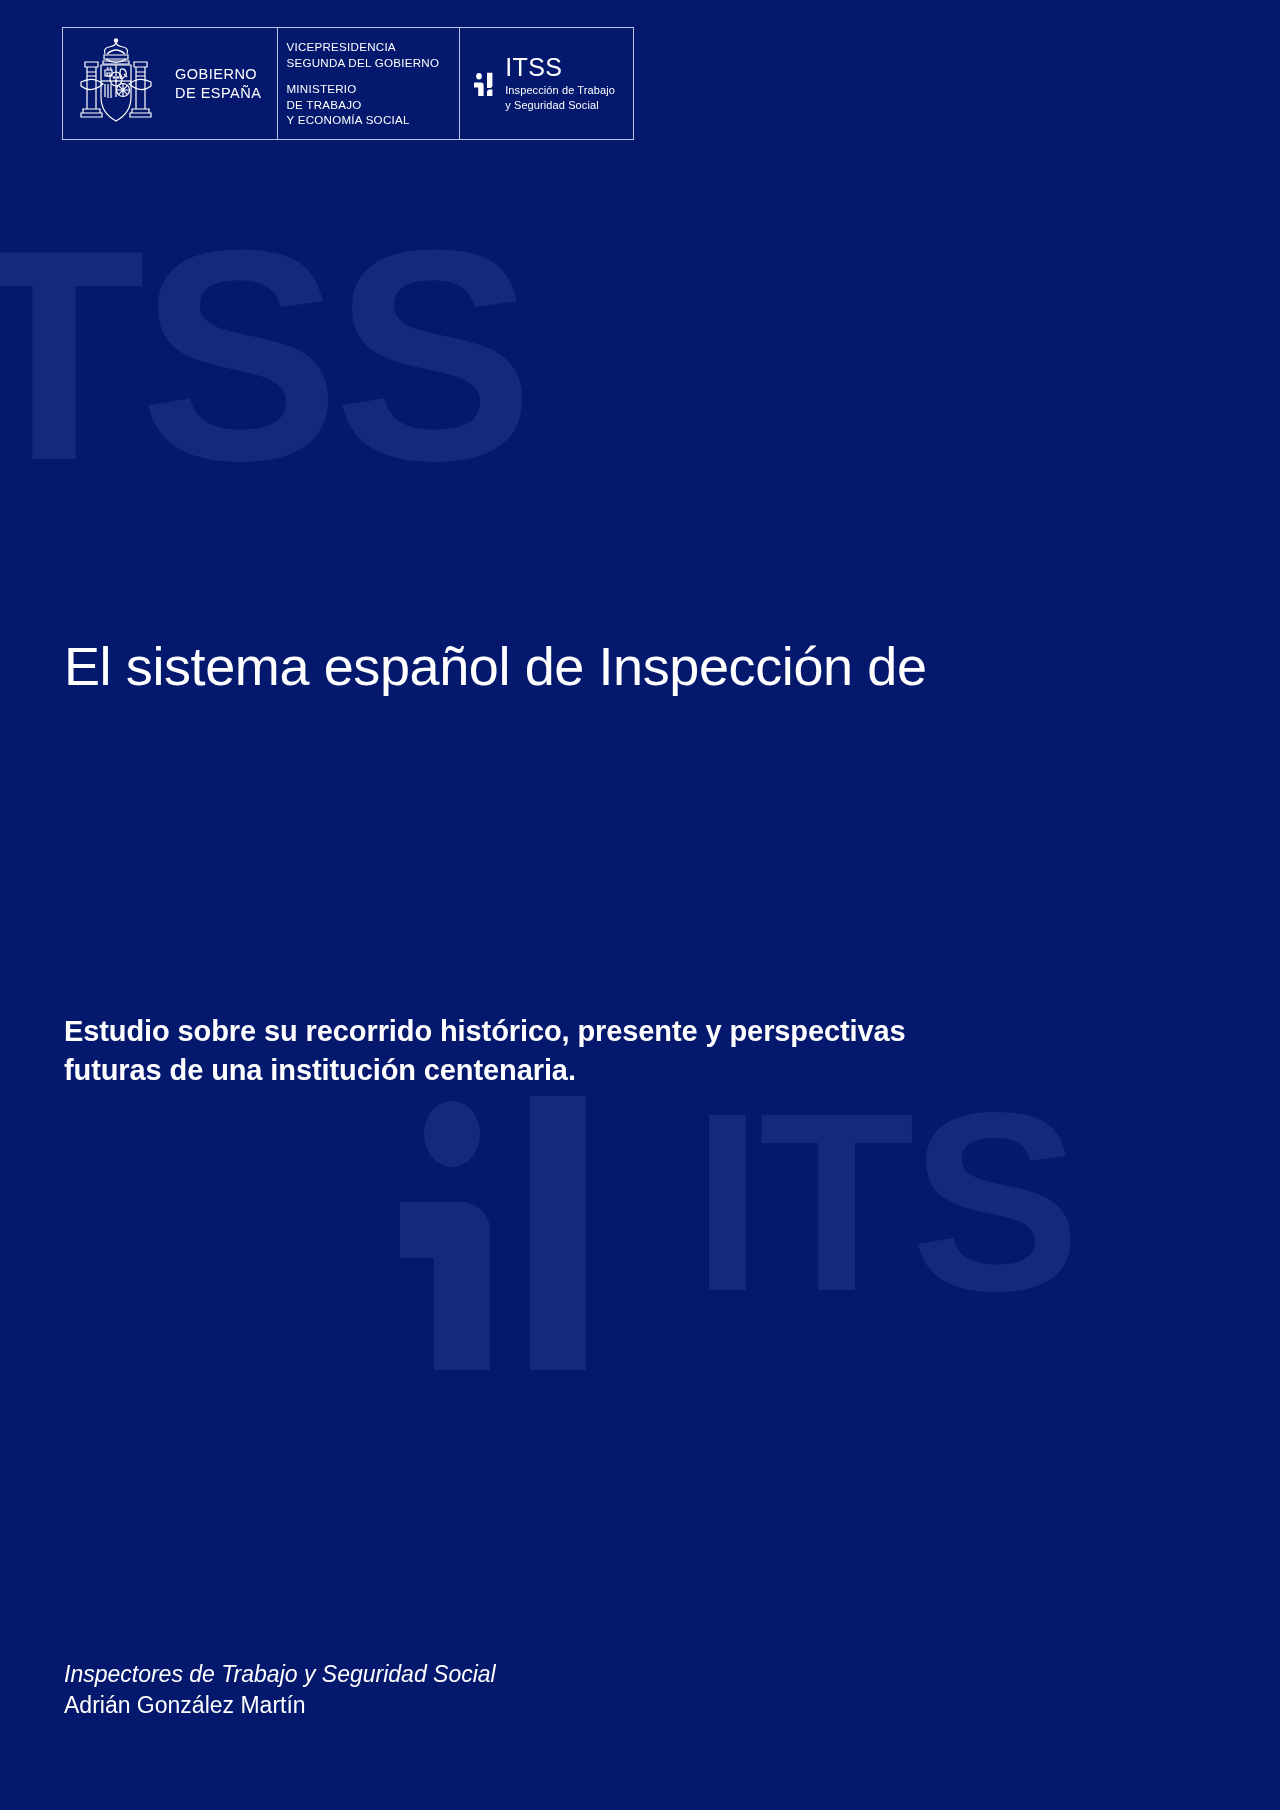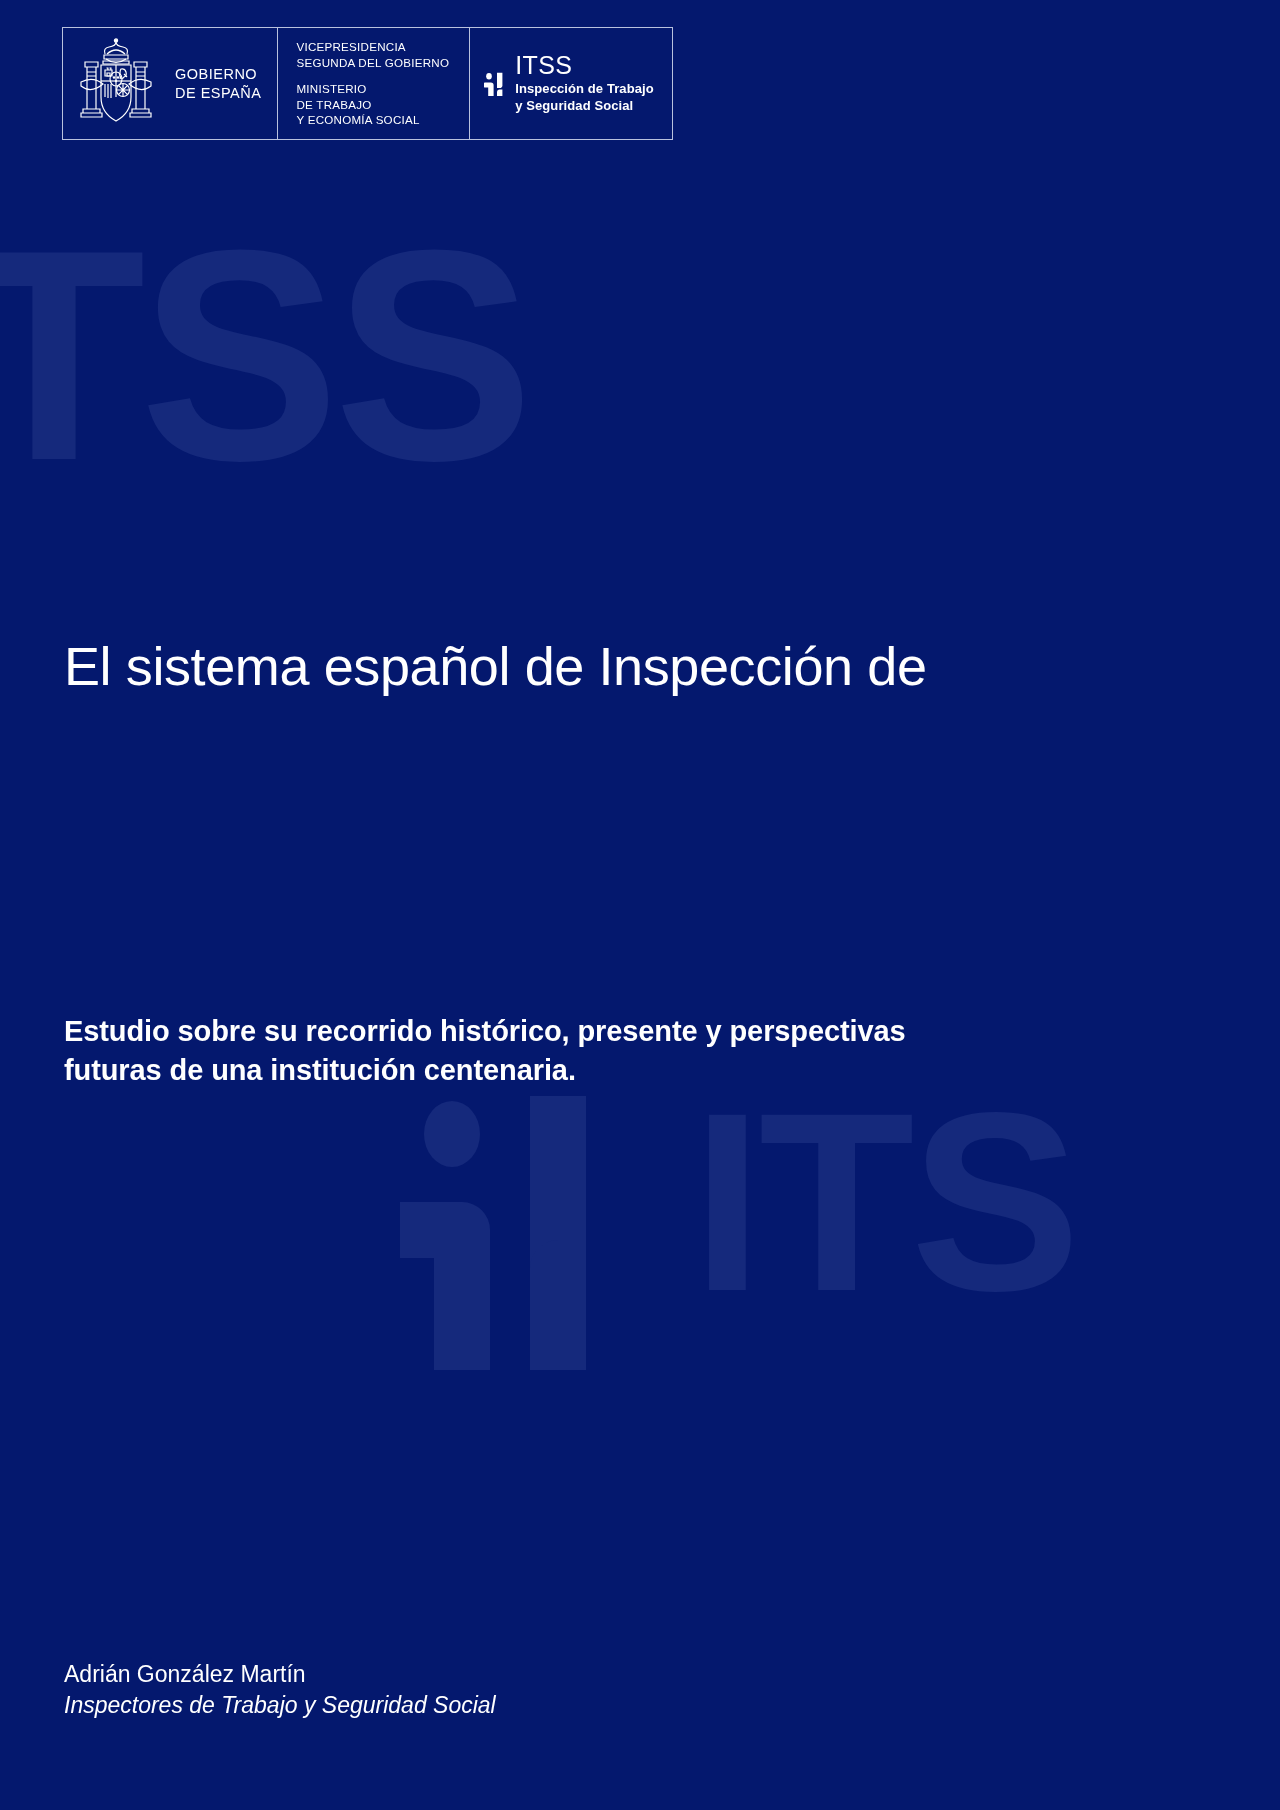--- a/index.html
+++ b/index.html
@@ -72,7 +72,7 @@
     white-space:nowrap;
   }
 
-  .cell-ministerio{ padding:0 20px 0 18px; }
+  .cell-ministerio{ padding:0 20px 0 8px; }
   .min-text{
     color:#ffffff;
     font-size:11.6px;

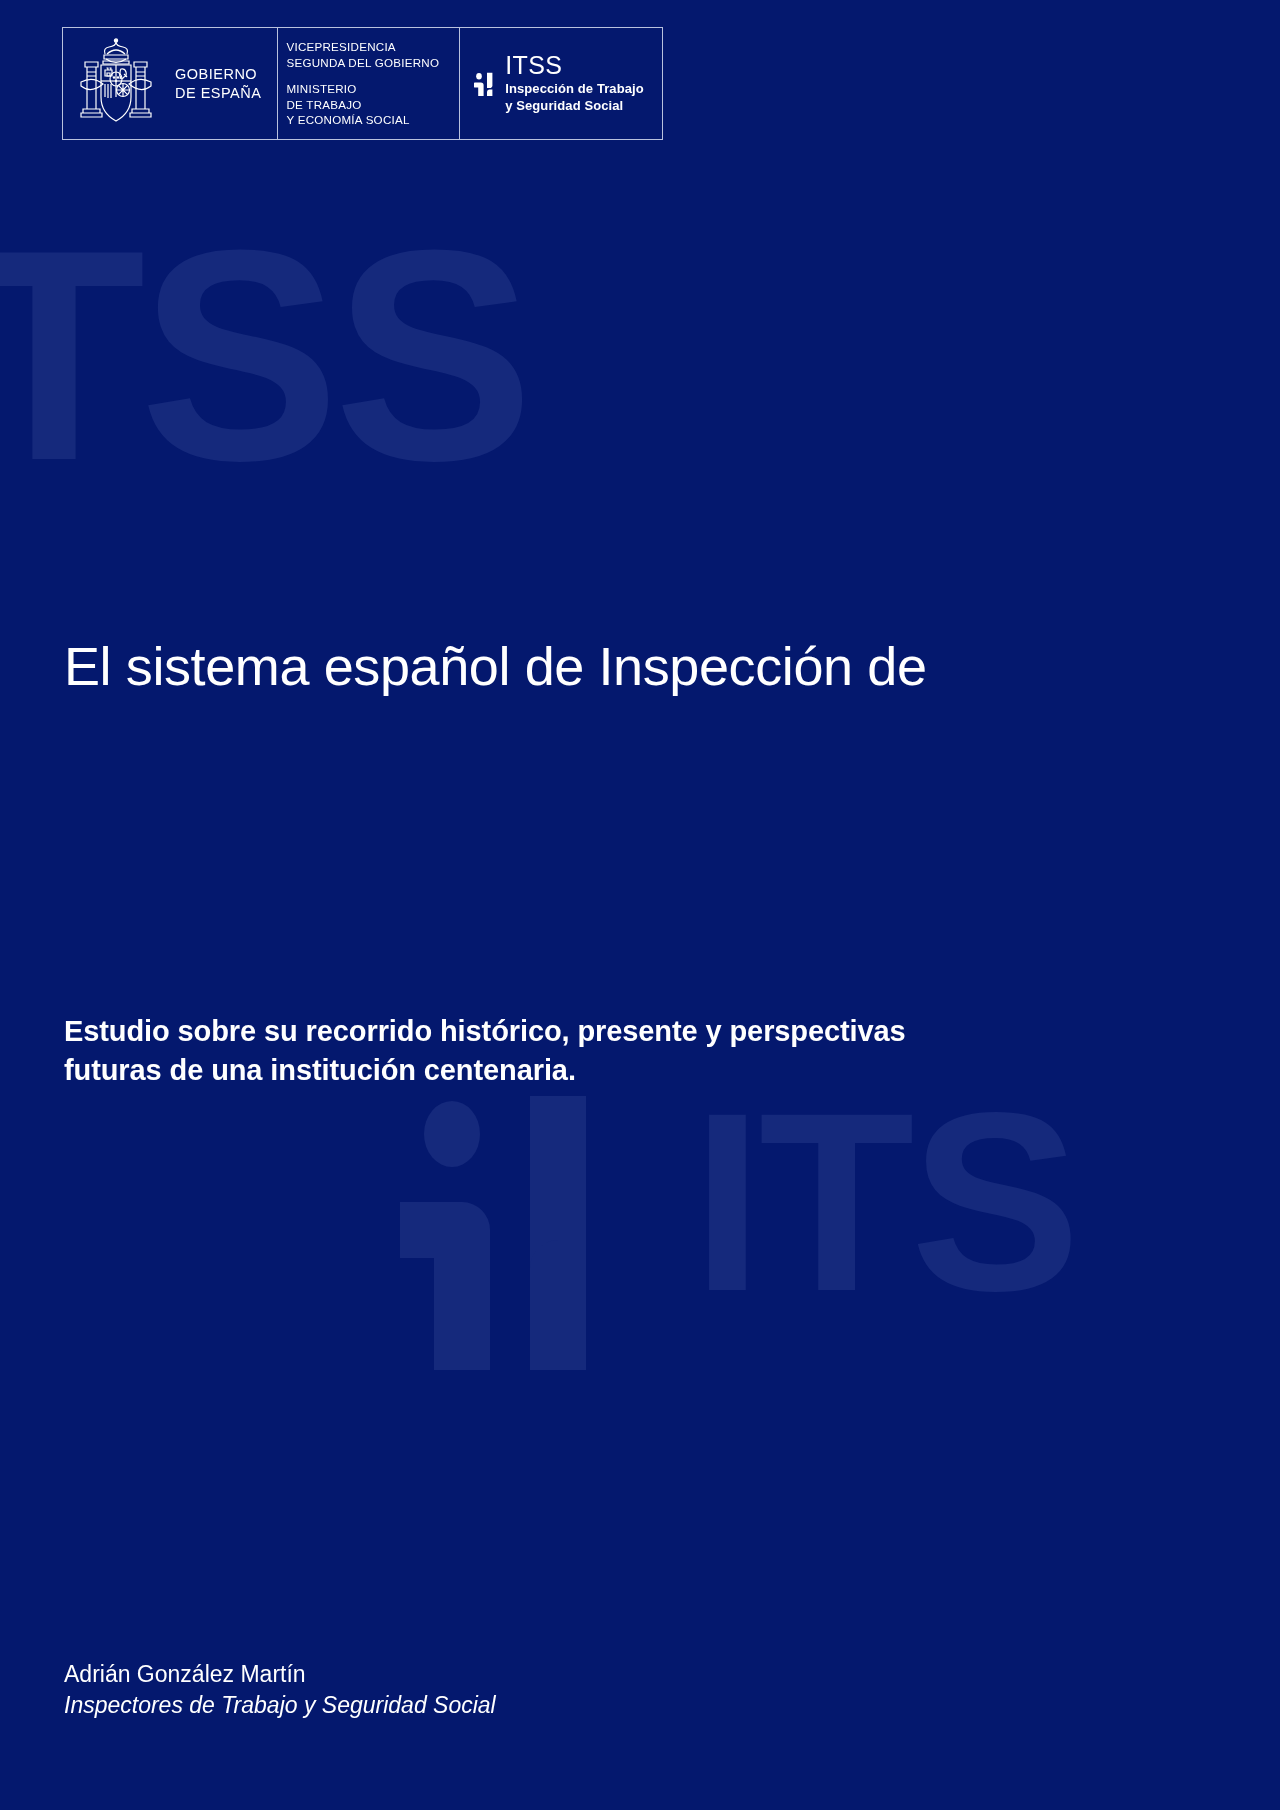--- a/index.html
+++ b/index.html
@@ -93,11 +93,10 @@
   }
   .itss-sub{
     color:#ffffff;
-    font-size:13px;
+    font-size:11px;
     line-height:1.28;
     letter-spacing:0.1px;
     white-space:nowrap;
-    font-weight:bold;
   }
 
   

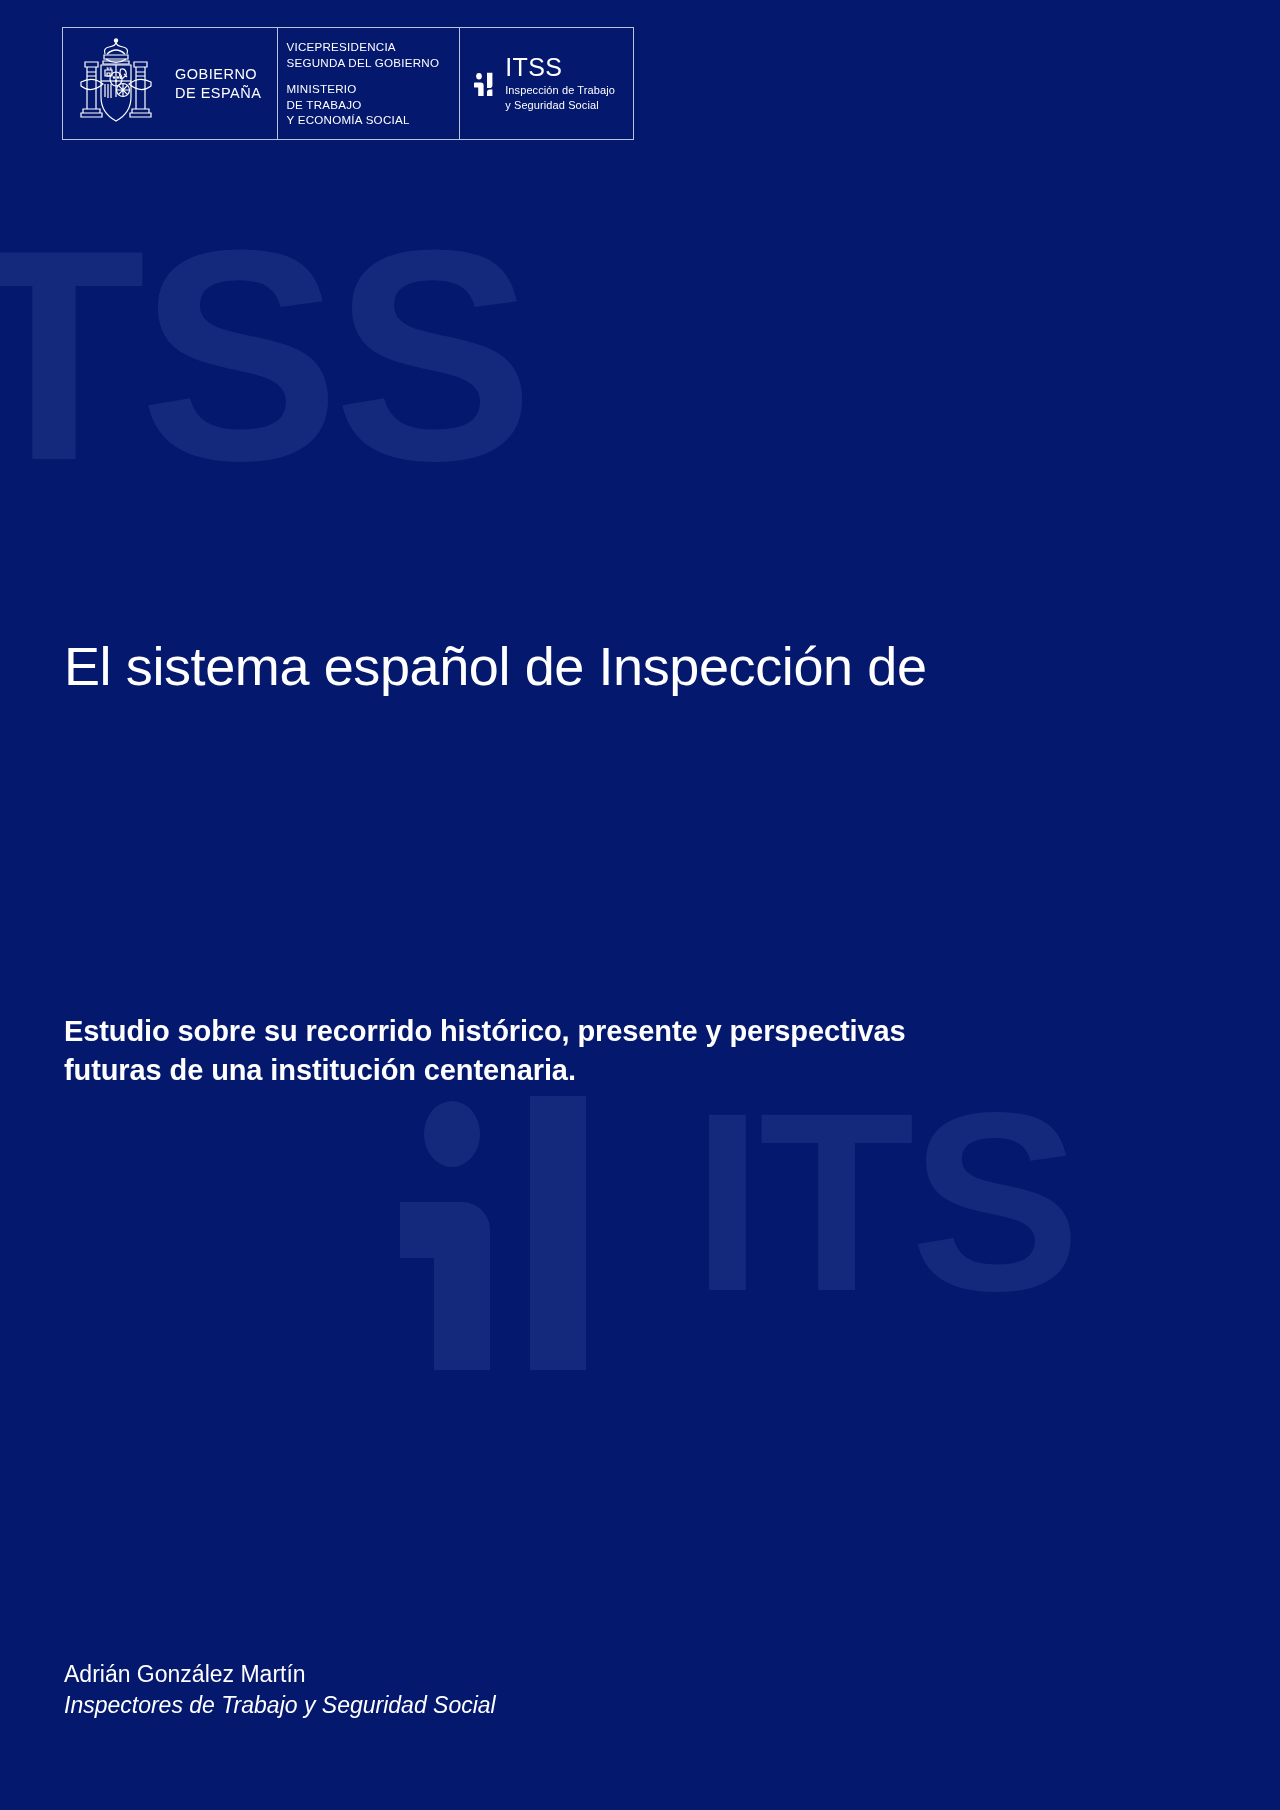--- a/index.html
+++ b/index.html
@@ -248,8 +248,8 @@
   </div>
 
   <div class="authors">
+    <div class="author-line author-role">Inspectores de Trabajo y Seguridad Social</div>
     <div class="author-line">Adrián González Martín</div>
-    <div class="author-line author-role">Inspectores de Trabajo y Seguridad Social</div>
   </div>
 
 </div>

